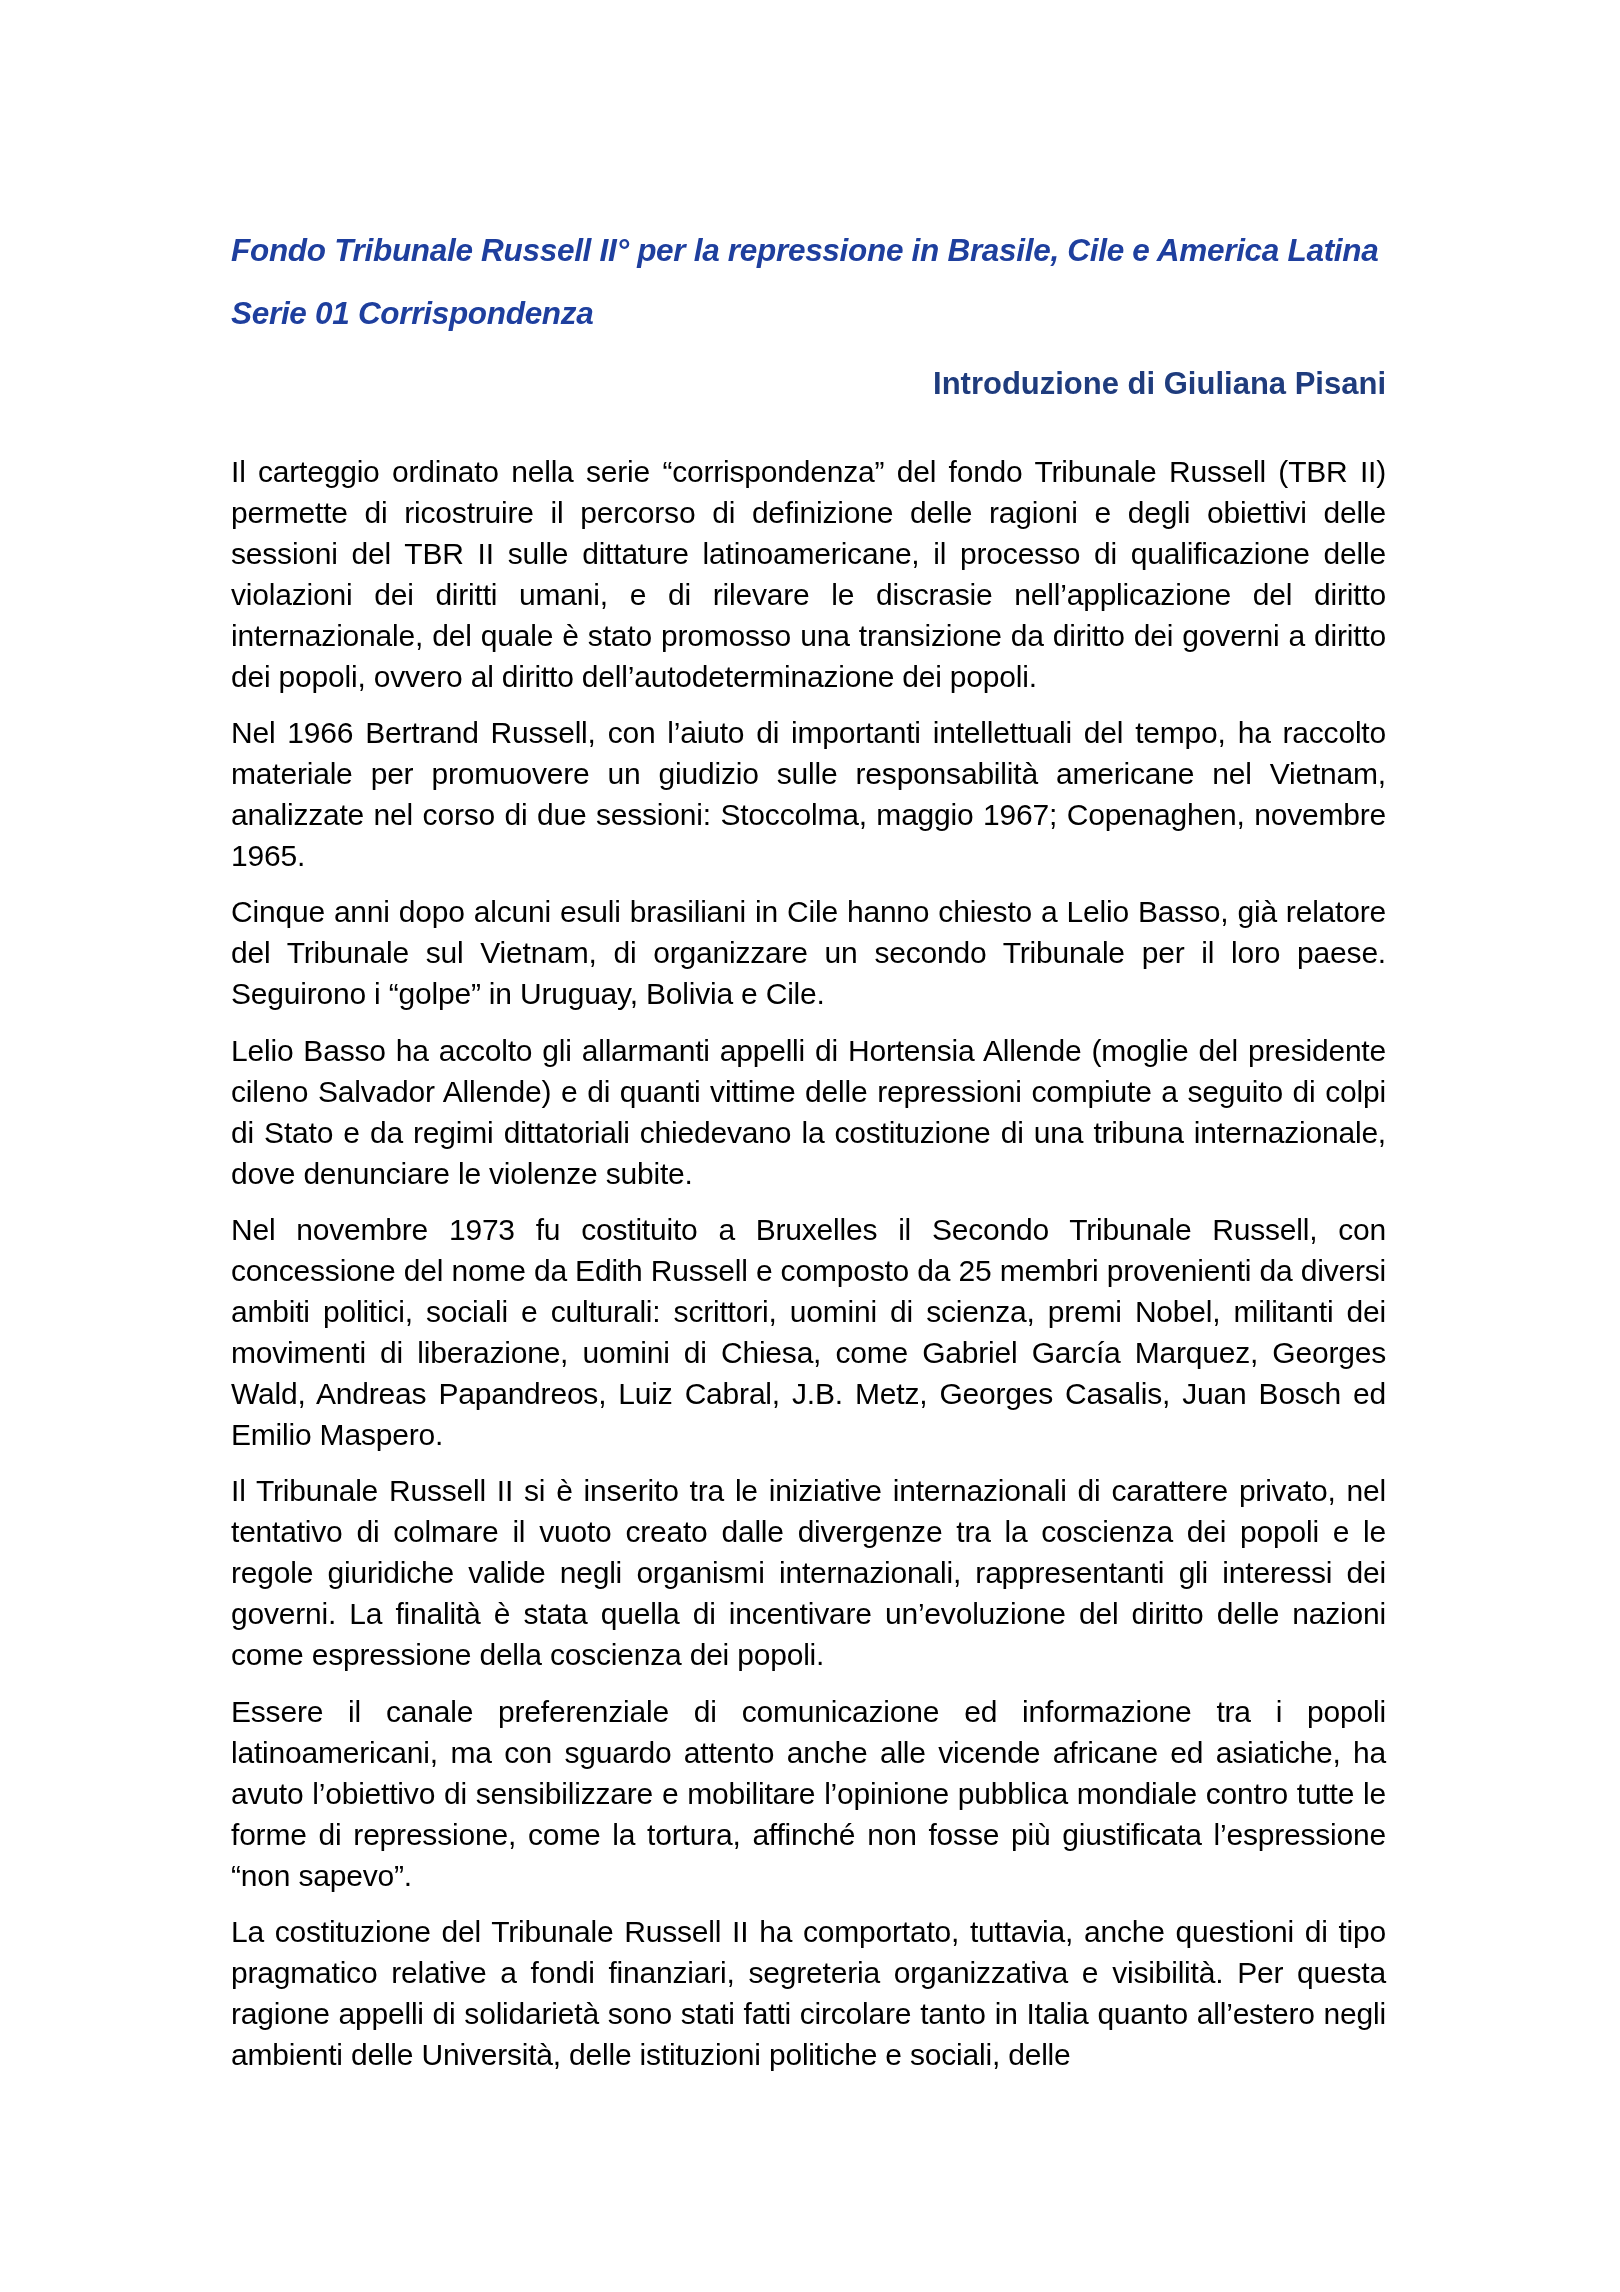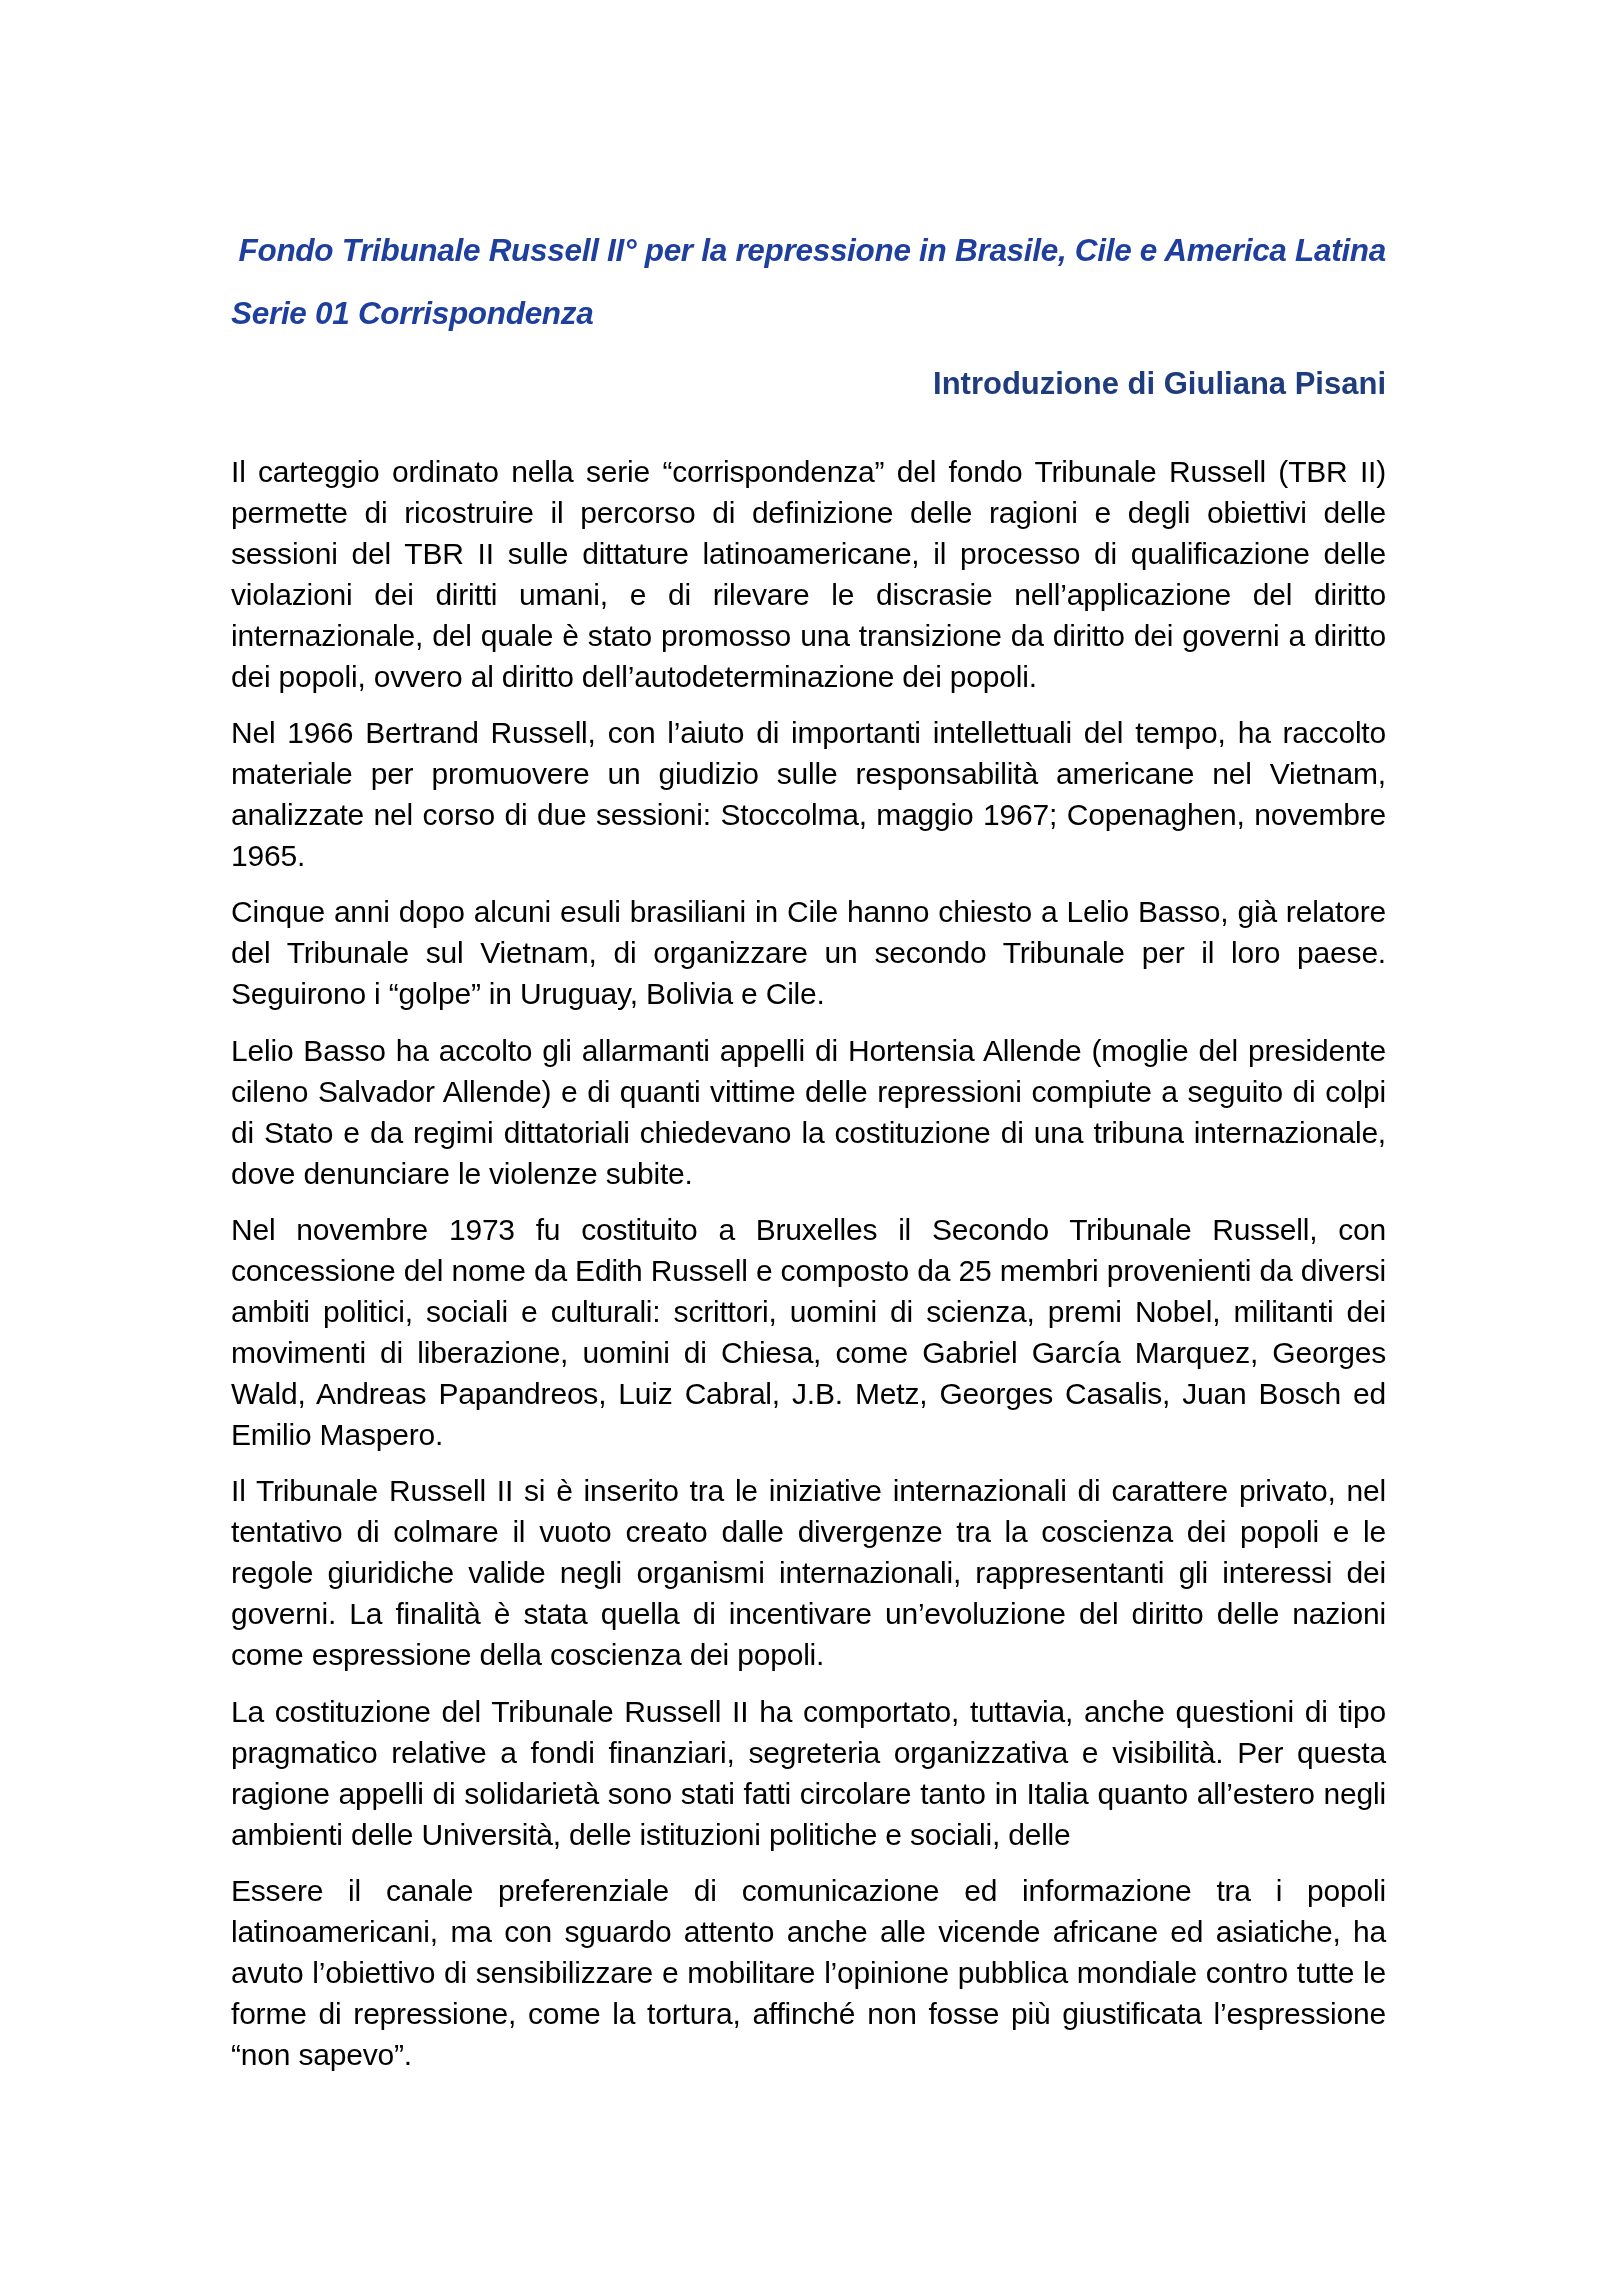--- a/index.html
+++ b/index.html
@@ -23,7 +23,7 @@
     line-height: 1.2;
     font-weight: bold;
     font-style: italic;
-    text-align: right;
+    text-align: left;
     color: #1e3f9e;
     letter-spacing: -0.3px;
     margin-bottom: 25px;

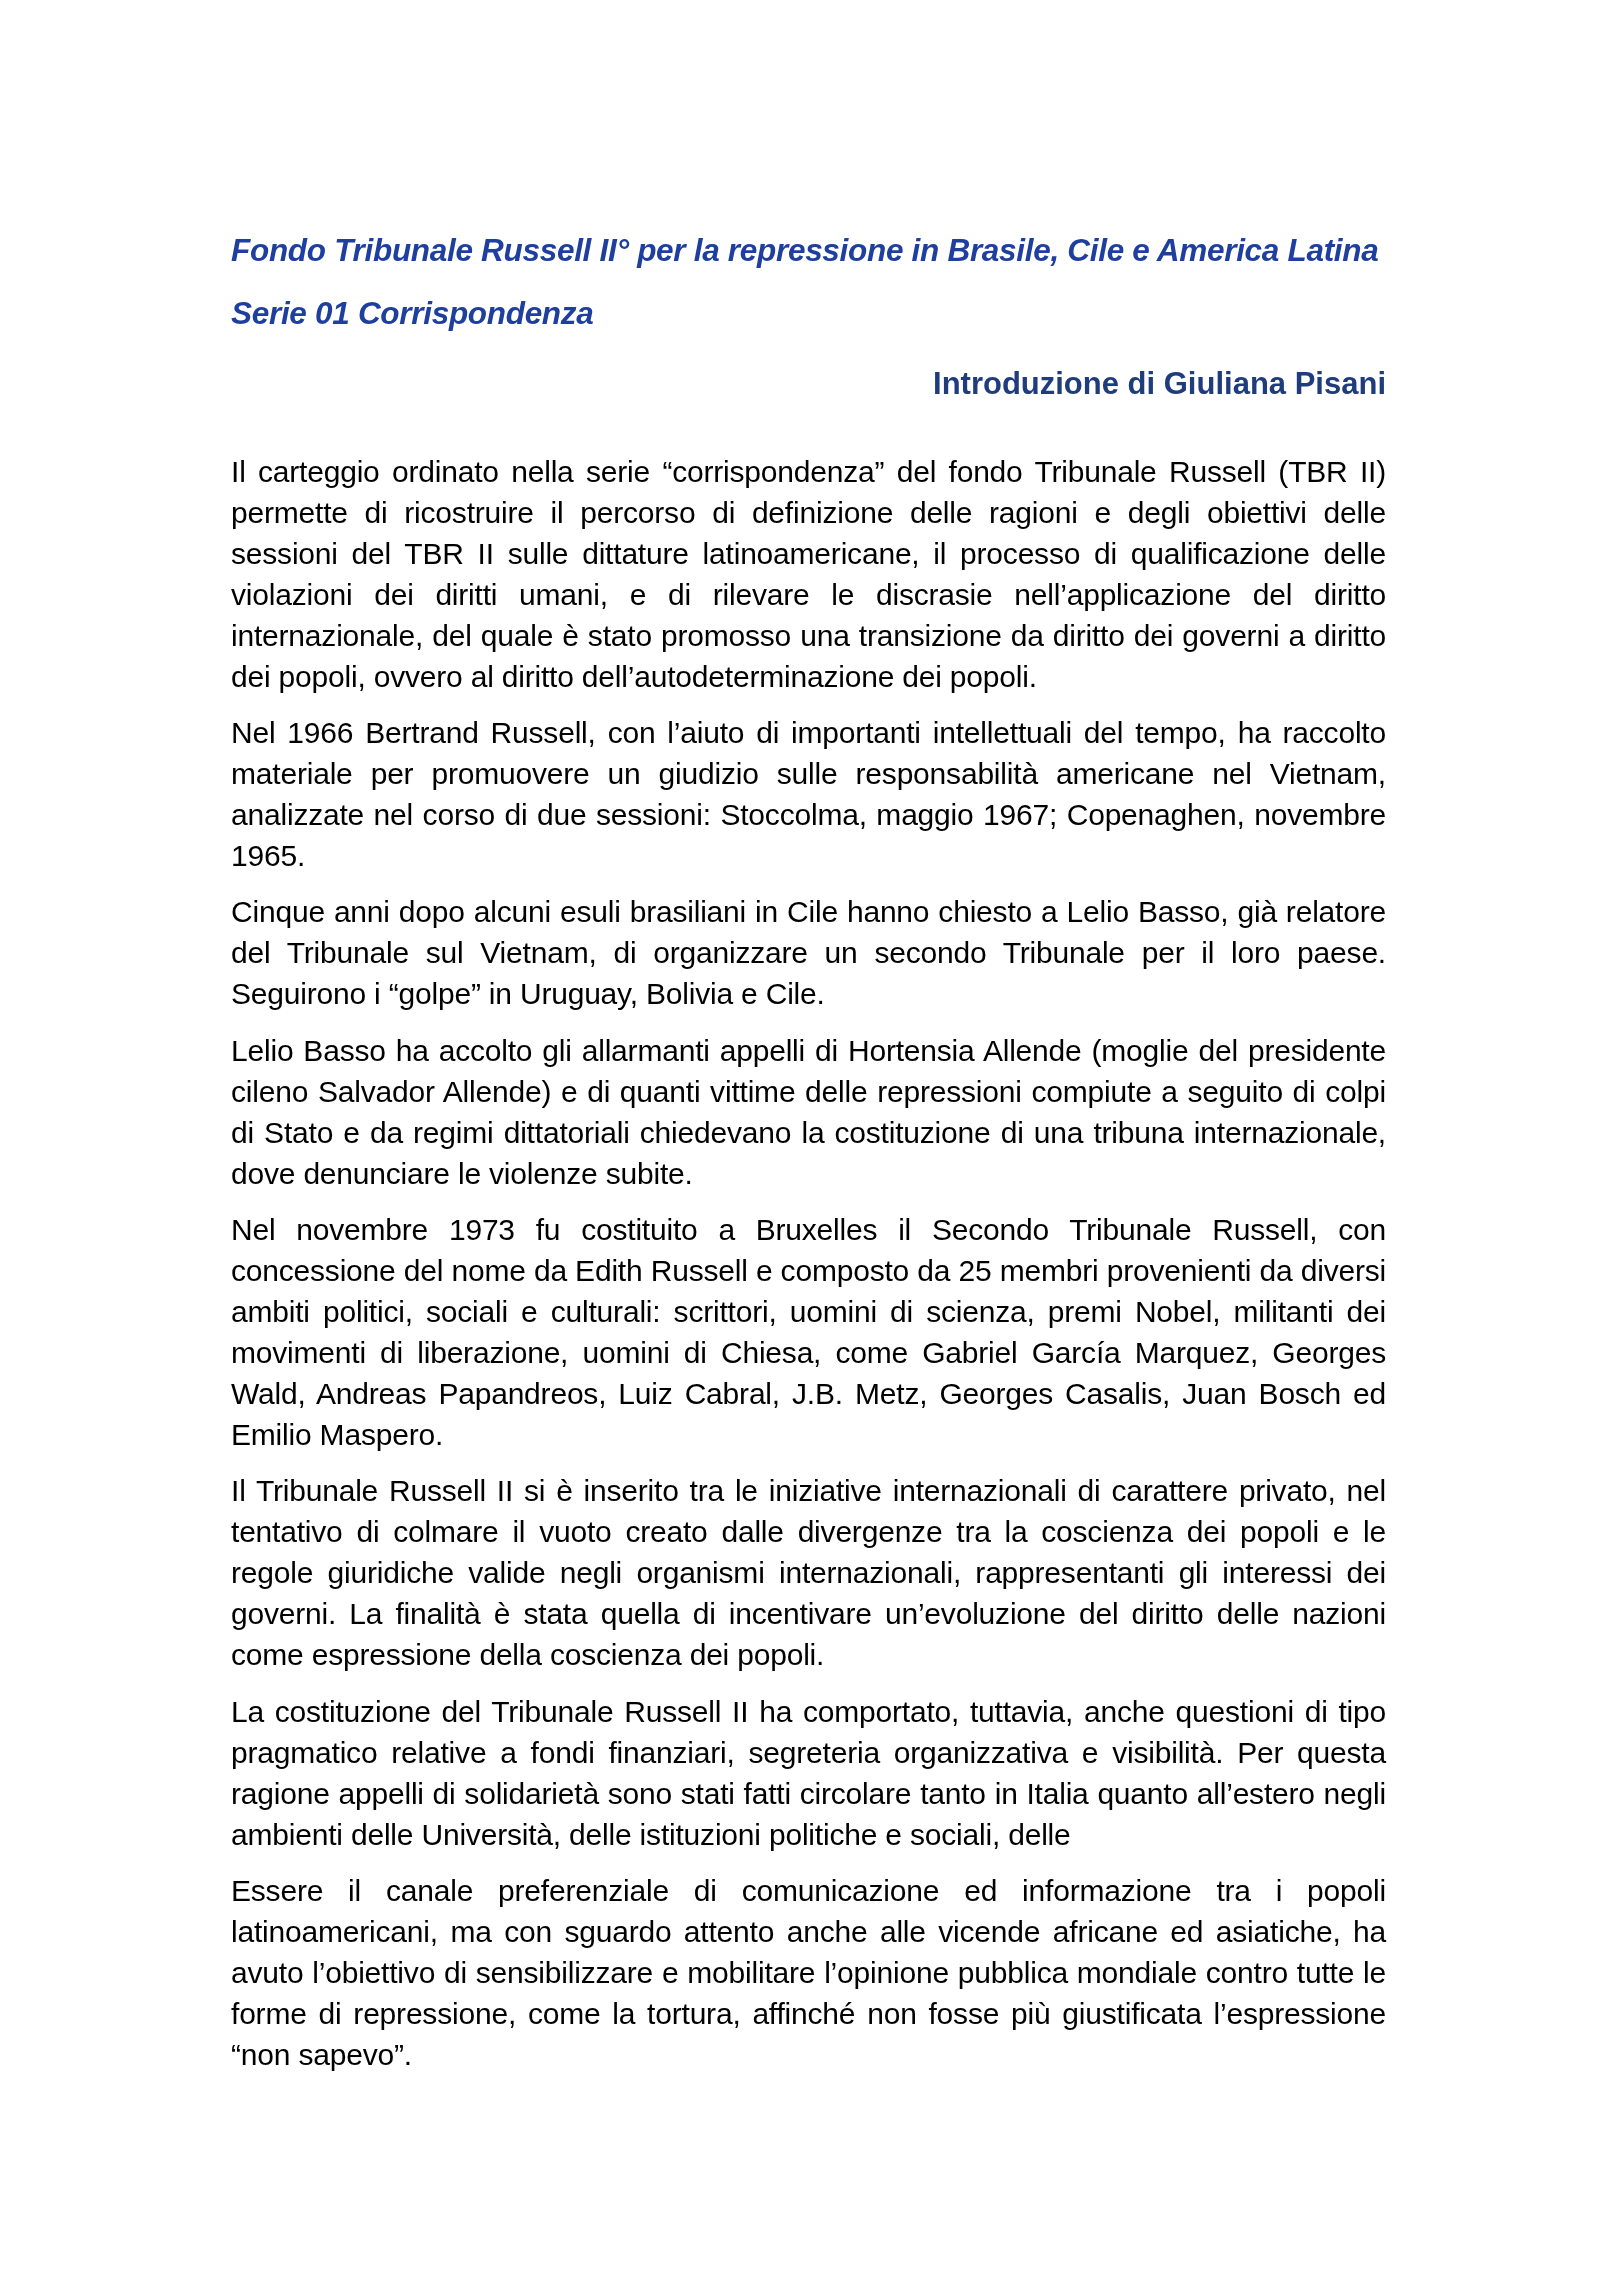--- a/index.html
+++ b/index.html
@@ -76,8 +76,8 @@
       <p>Lelio Basso ha accolto gli allarmanti appelli di Hortensia Allende (moglie del presidente cileno Salvador Allende) e di quanti vittime delle repressioni compiute a seguito di colpi di Stato e da regimi dittatoriali chiedevano la costituzione di una tribuna internazionale, dove denunciare le violenze subite.</p>
       <p>Nel novembre 1973 fu costituito a Bruxelles il Secondo Tribunale Russell, con concessione del nome da Edith Russell e composto da 25 membri provenienti da diversi ambiti politici, sociali e culturali: scrittori, uomini di scienza, premi Nobel, militanti dei movimenti di liberazione, uomini di Chiesa, come Gabriel García Marquez, Georges Wald, Andreas Papandreos, Luiz Cabral, J.B. Metz, Georges Casalis, Juan Bosch ed Emilio Maspero.</p>
       <p>Il Tribunale Russell II si è inserito tra le iniziative internazionali di carattere privato, nel tentativo di colmare il vuoto creato dalle divergenze tra la coscienza dei popoli e le regole giuridiche valide negli organismi internazionali, rappresentanti gli interessi dei governi. La finalità è stata quella di incentivare un’evoluzione del diritto delle nazioni come espressione della coscienza dei popoli.</p>
+      <p>Essere il canale preferenziale di comunicazione ed informazione tra i popoli latinoamericani, ma con sguardo attento anche alle vicende africane ed asiatiche, ha avuto l’obiettivo di sensibilizzare e mobilitare l’opinione pubblica mondiale contro tutte le forme di repressione, come la tortura, affinché non fosse più giustificata l’espressione “non sapevo”.</p>
       <p>La costituzione del Tribunale Russell II ha comportato, tuttavia, anche questioni di tipo pragmatico relative a fondi finanziari, segreteria organizzativa e visibilità. Per questa ragione appelli di solidarietà sono stati fatti circolare tanto in Italia quanto all’estero negli ambienti delle Università, delle istituzioni politiche e sociali, delle</p>
-      <p>Essere il canale preferenziale di comunicazione ed informazione tra i popoli latinoamericani, ma con sguardo attento anche alle vicende africane ed asiatiche, ha avuto l’obiettivo di sensibilizzare e mobilitare l’opinione pubblica mondiale contro tutte le forme di repressione, come la tortura, affinché non fosse più giustificata l’espressione “non sapevo”.</p>
     </div>
 
   </div>

